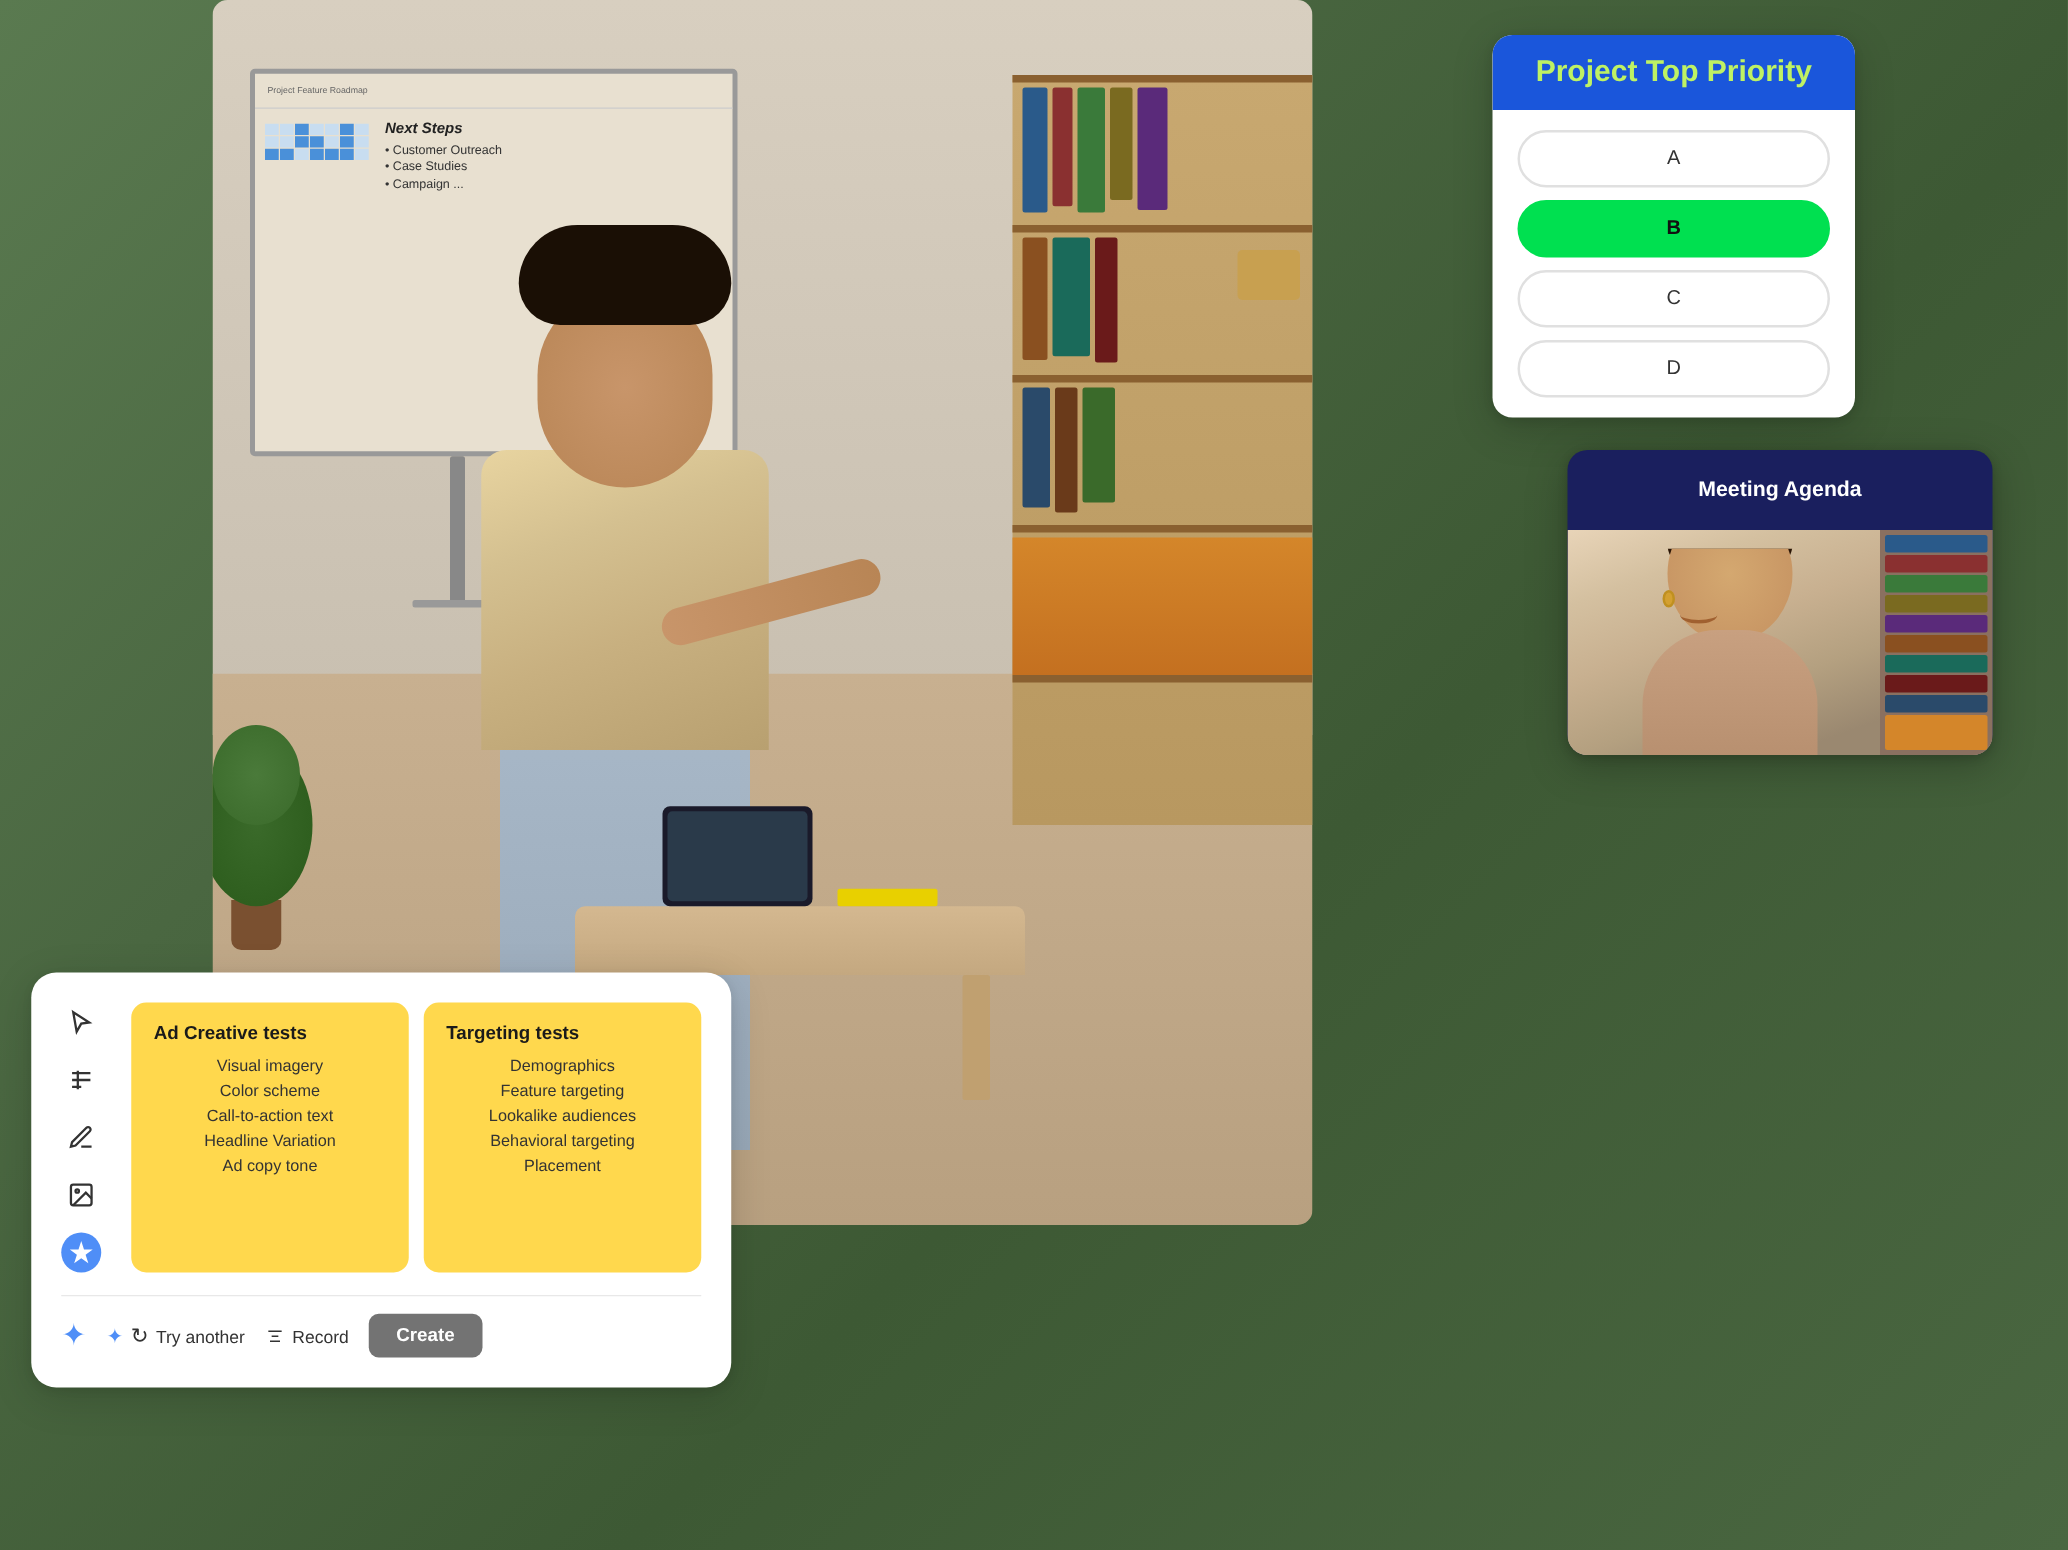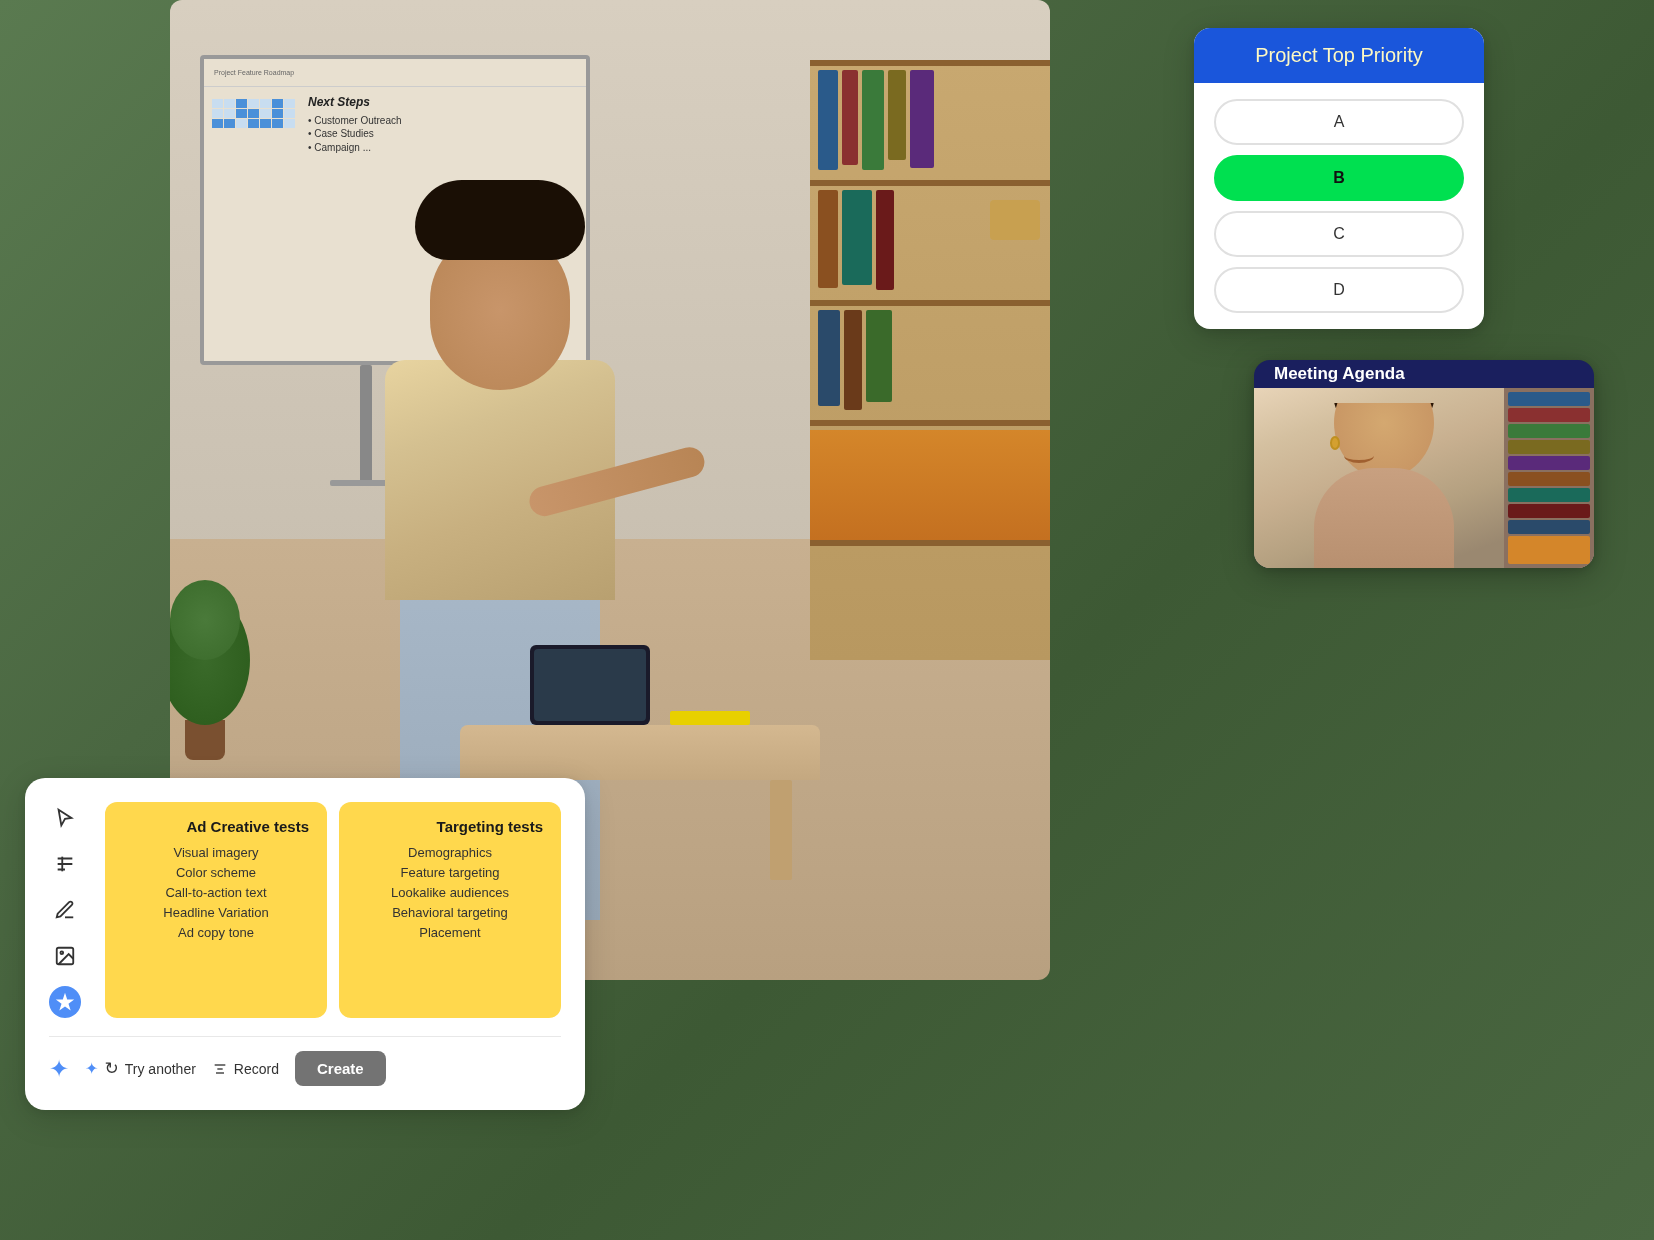--- a/index.html
+++ b/index.html
@@ -41,9 +41,9 @@
     }
 
     .priority-card-title {
-      color: #fef9c3;
-      font-size: 20px;
-      font-weight: 400;
+      color: #bef264;
+      font-size: 24px;
+      font-weight: 700;
     }
 
     .priority-card-body {

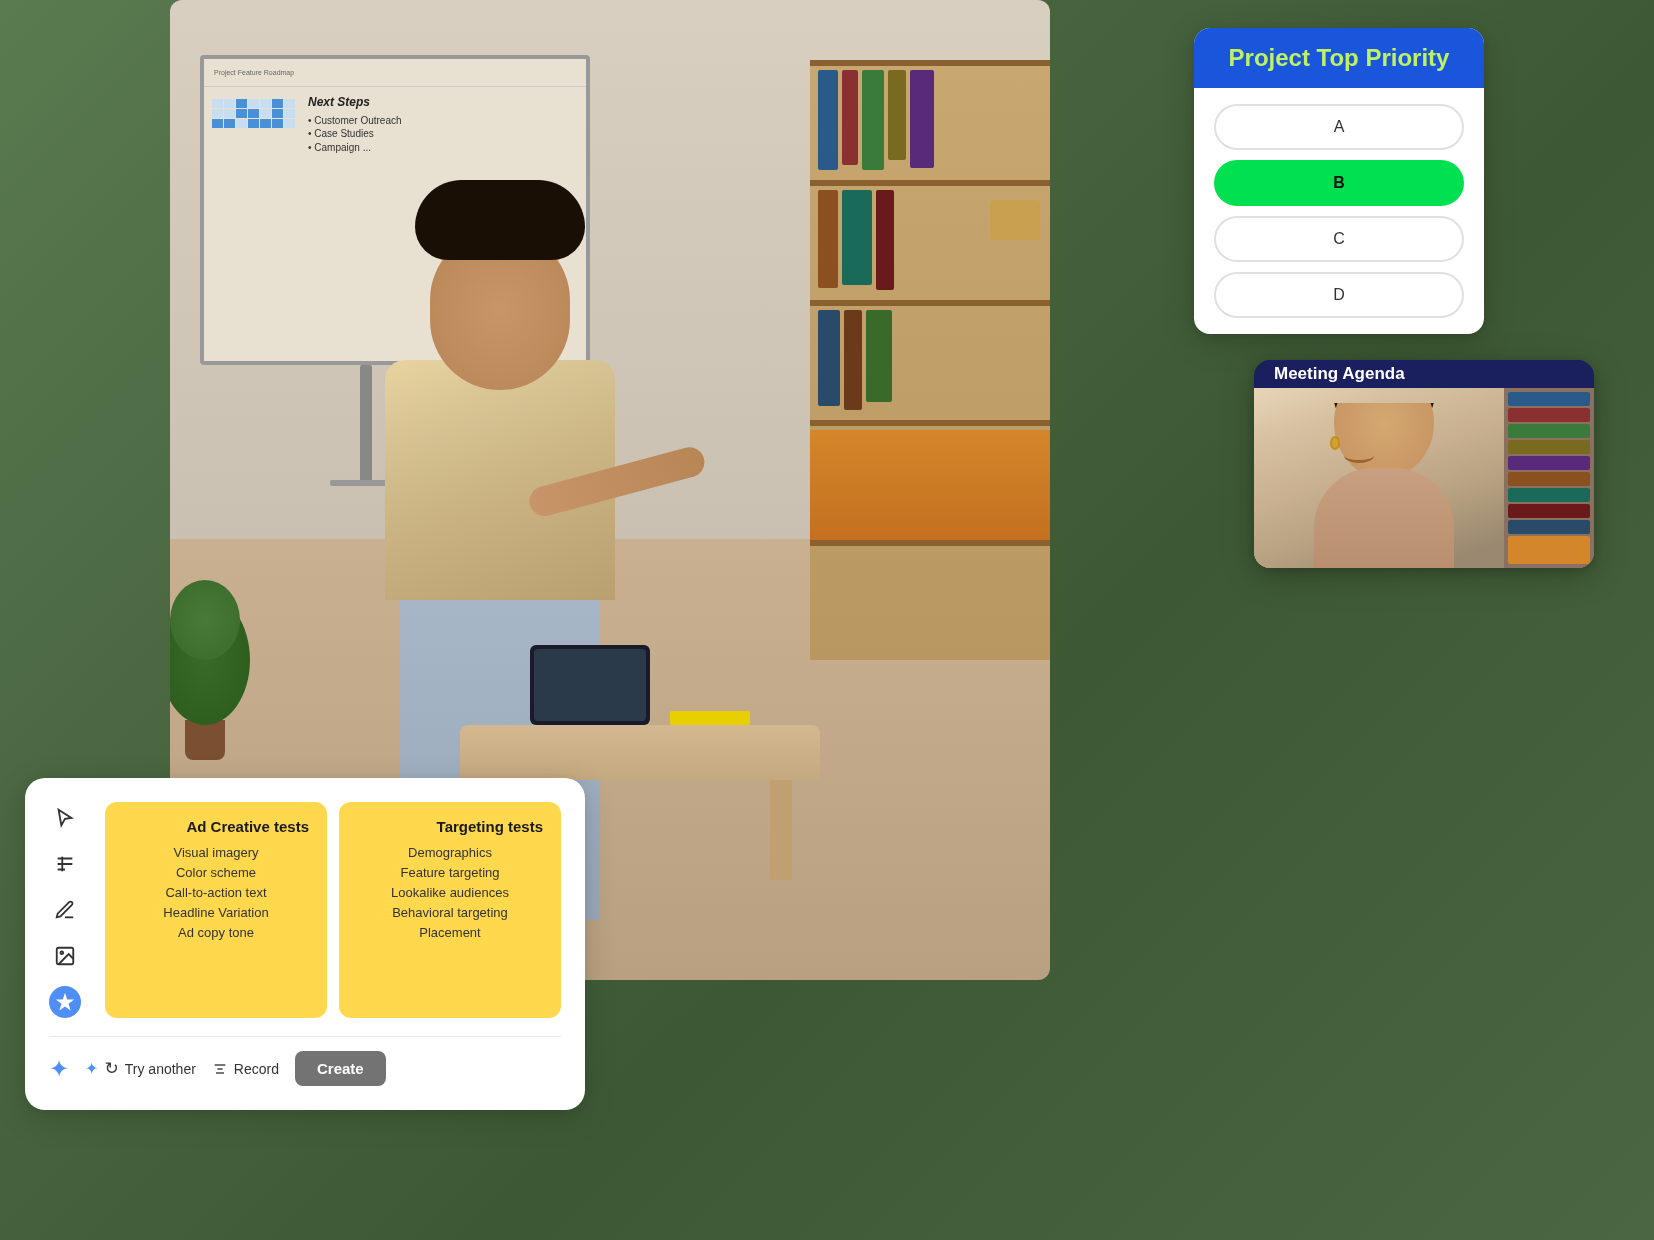--- a/index.html
+++ b/index.html
@@ -86,7 +86,8 @@
     }
 
     .meeting-card-header {
-      padding: 4px 20px;
+      padding: 22px 20px;
+      text-align: center;
     }
 
     .meeting-card-title {

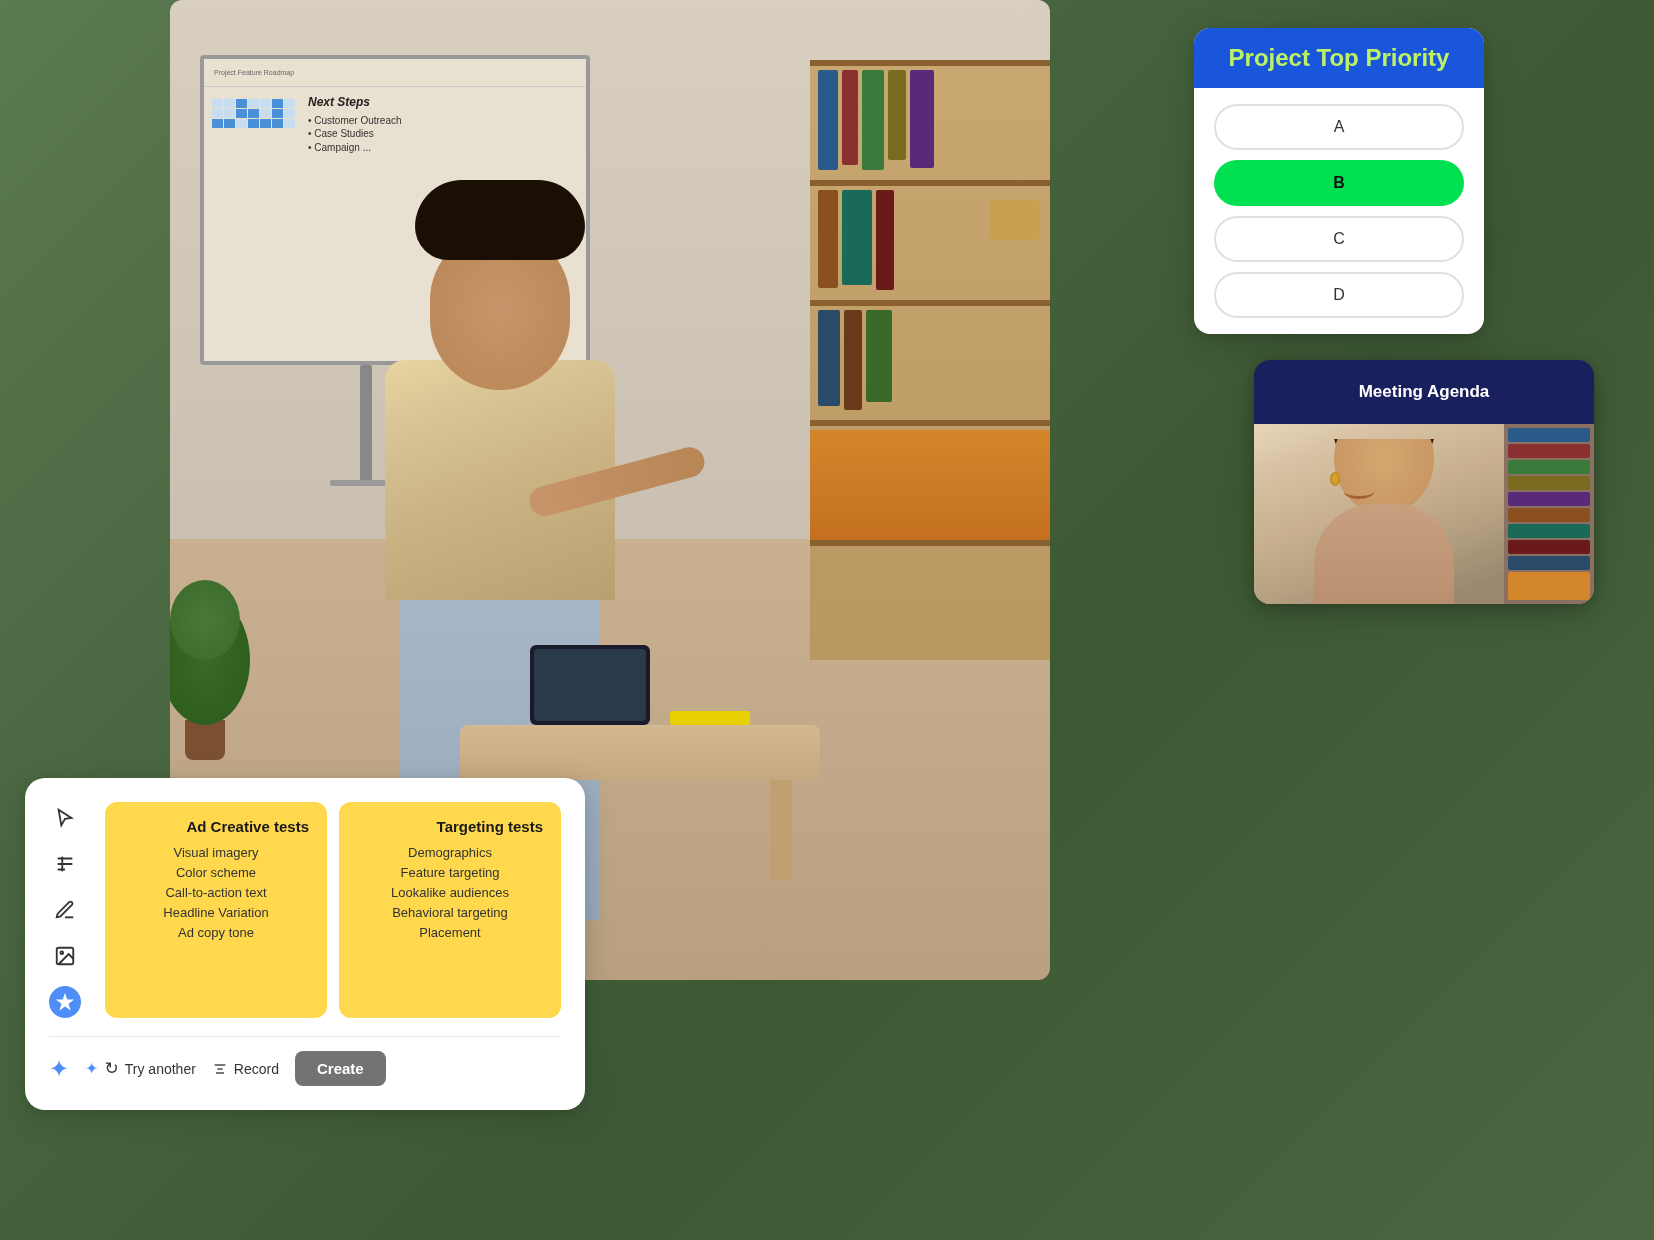--- a/index.html
+++ b/index.html
@@ -201,7 +201,6 @@
       font-weight: 700;
       color: #1a1a1a;
       margin-bottom: 10px;
-      text-align: right;
     }
 
     .yellow-card-item {

